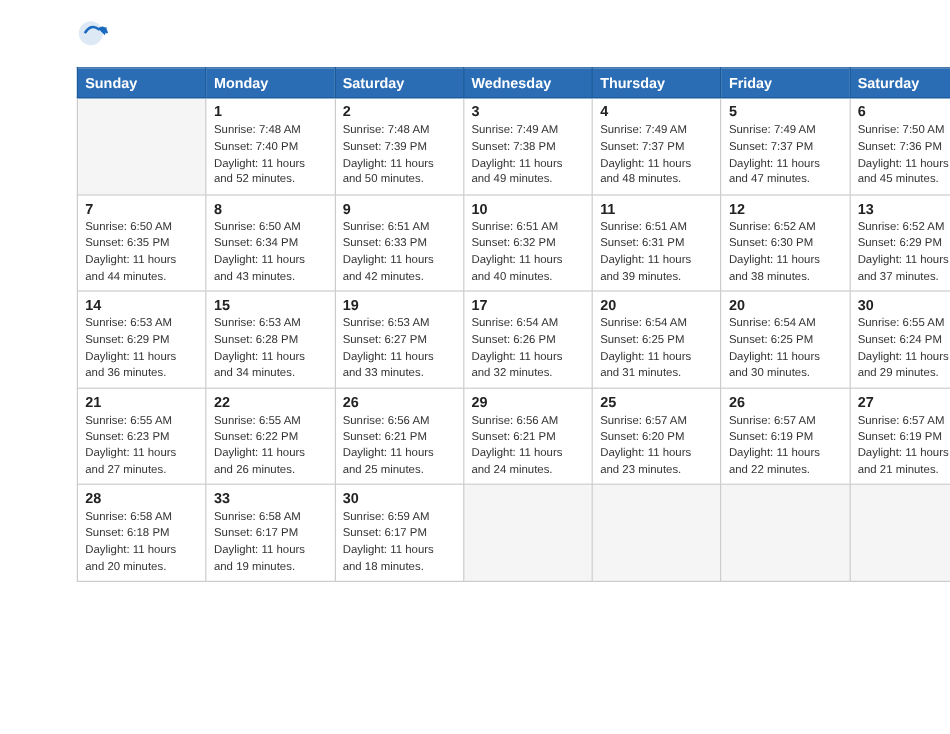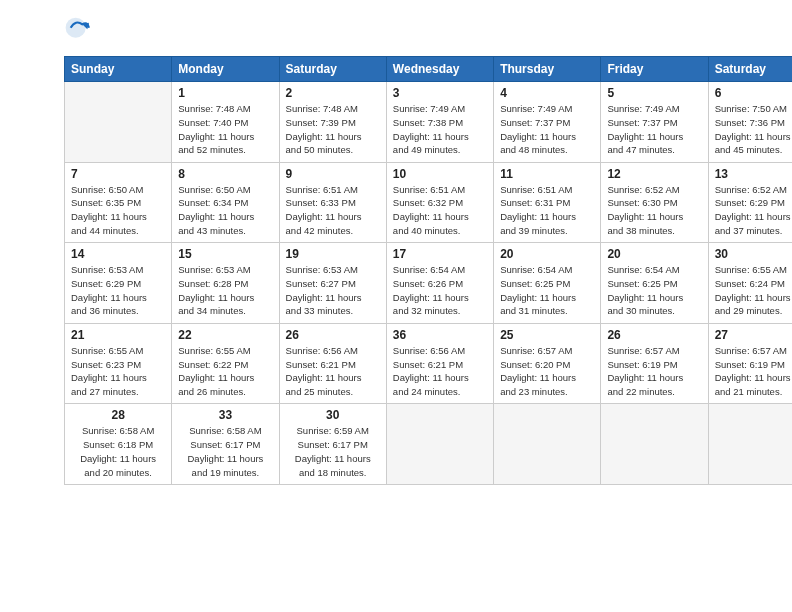--- a/index.html
+++ b/index.html
@@ -236,7 +236,7 @@
             <div class="day-info">Sunrise: 6:56 AM<br>Sunset: 6:21 PM<br>Daylight: 11 hours<br>and 25 minutes.</div>
           </td>
           <td>
-            <div class="day-number">36</div>
+            <div class="day-number">29</div>
             <div class="day-info">Sunrise: 6:56 AM<br>Sunset: 6:21 PM<br>Daylight: 11 hours<br>and 24 minutes.</div>
           </td>
           <td>

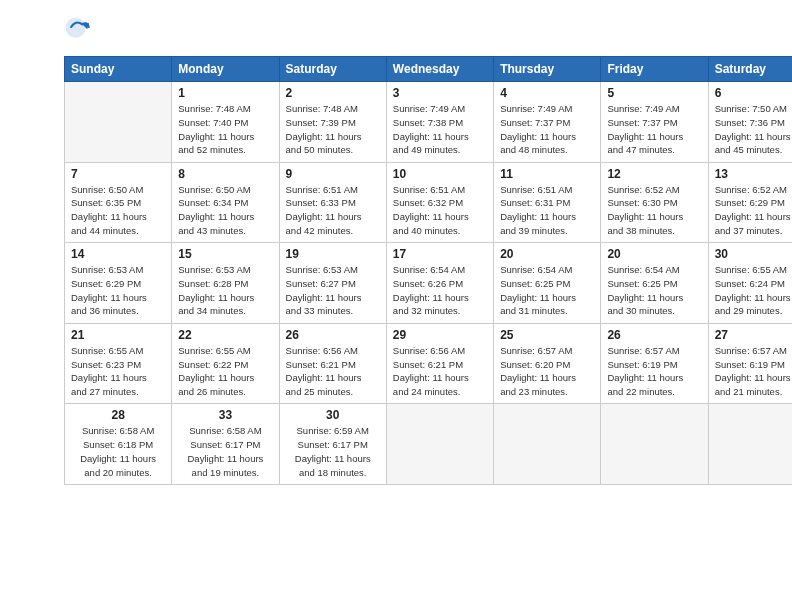--- a/index.html
+++ b/index.html
@@ -97,7 +97,6 @@
     }
     .last-row td {
       height: 72px;
-      text-align: center;
     }
   </style>
 </head>

